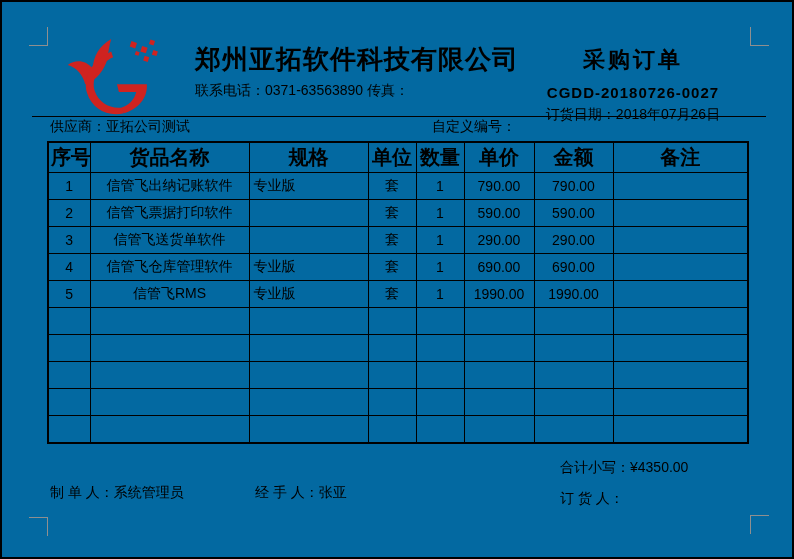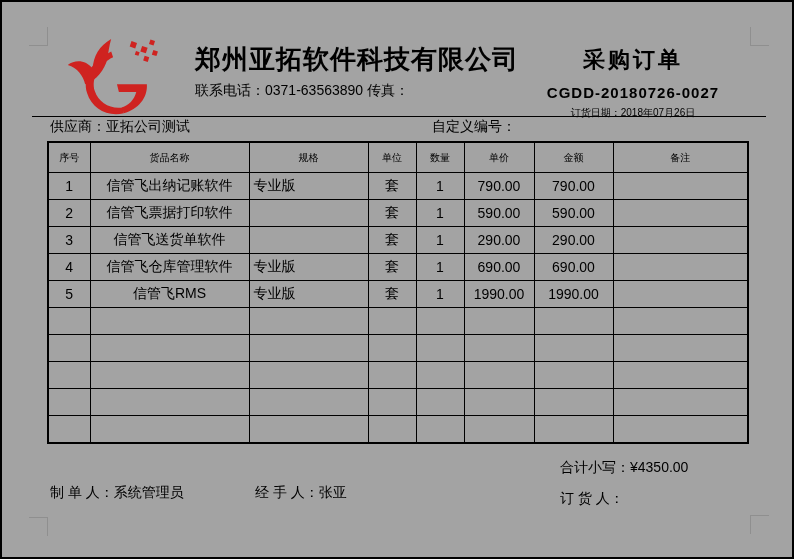--- a/index.html
+++ b/index.html
@@ -6,7 +6,7 @@
   .sheet{
     position:relative;
     width:794px;height:559px;
-    background:#a3a3a3;
+    background:#0369a1;
     border:2px solid #000;
     box-sizing:border-box;
     font-family:"Liberation Sans","DejaVu Sans",sans-serif;

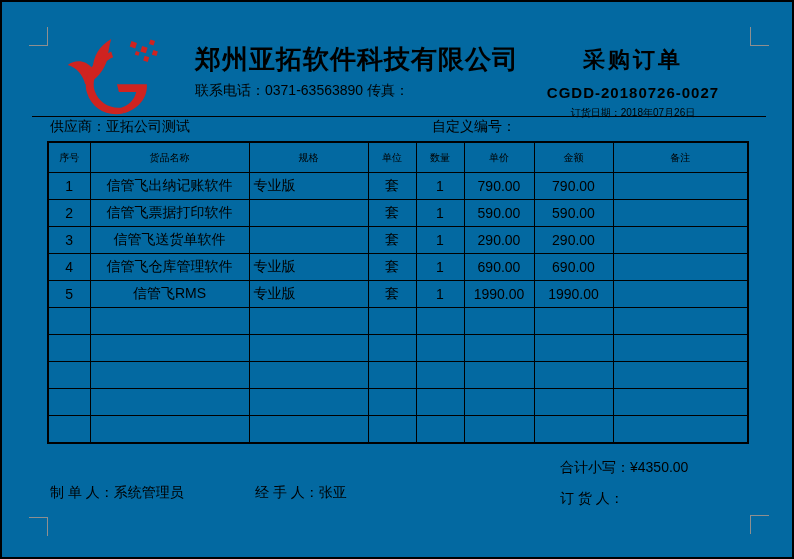--- a/index.html
+++ b/index.html
@@ -30,7 +30,7 @@
   .title-block{position:absolute;left:531px;top:43px;width:200px;text-align:center;}
   .doc-title{font-size:22px;font-weight:bold;letter-spacing:3px;}
   .order-no{font-size:15px;font-weight:bold;margin-top:9px;letter-spacing:1px;}
-  .order-date{font-size:10px;margin-top:5px;}
+  .order-date{font-size:14px;margin-top:5px;}
 
   .divider{position:absolute;left:30px;top:114px;width:734px;border-top:1px solid #000;}
 

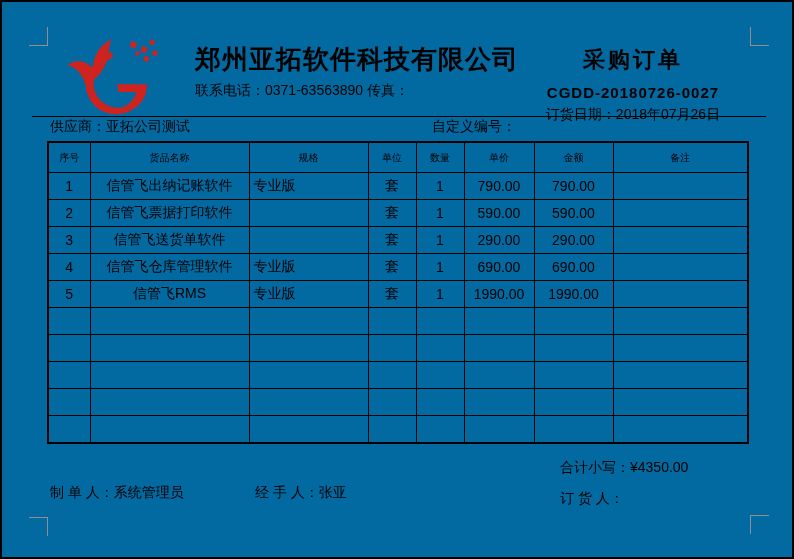--- a/index.html
+++ b/index.html
@@ -51,7 +51,7 @@
     text-align:center;
   }
   table.items{border:2px solid #000;}
-  table.items th{height:29px;font-size:10px;font-weight:normal;}
+  table.items th{height:29px;font-size:20px;font-weight:bold;}
   table.items td{height:26px;}
   table.items td.c-spec{text-align:left;padding-left:4px;margin-left:24px;}
 

